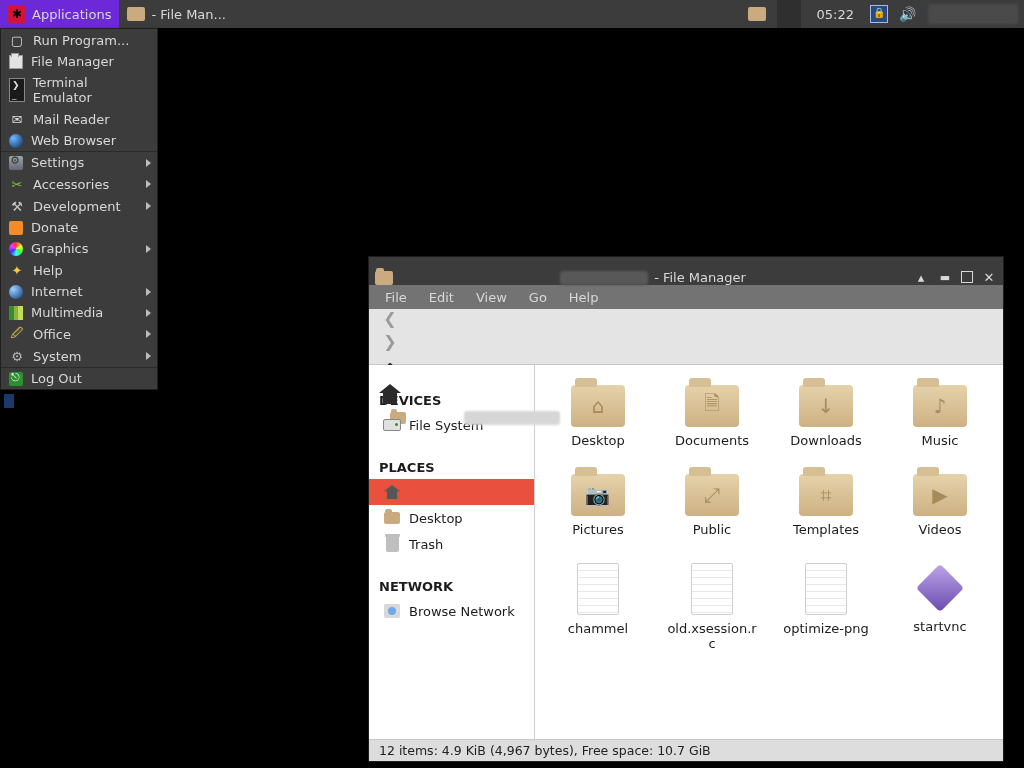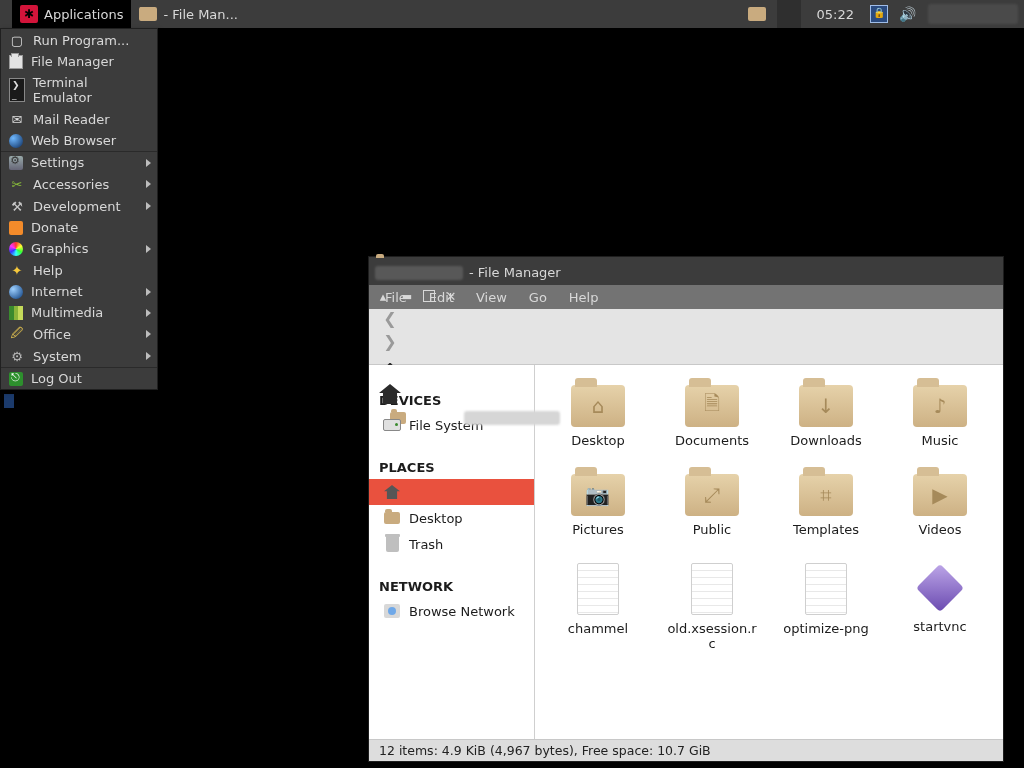--- a/index.html
+++ b/index.html
@@ -14,7 +14,7 @@
   .panel-left { display: flex; align-items: center; height: 100%; }
   .applications-btn {
     display: flex; align-items: center; gap: 6px; padding: 0 8px; height: 100%;
-    background: #000000; cursor: pointer; margin-left: 12px;
+    background: #6d28d9; cursor: pointer;
   }
   .applications-btn .logo {
     width: 18px; height: 18px; background: #d2143a; border-radius: 2px;

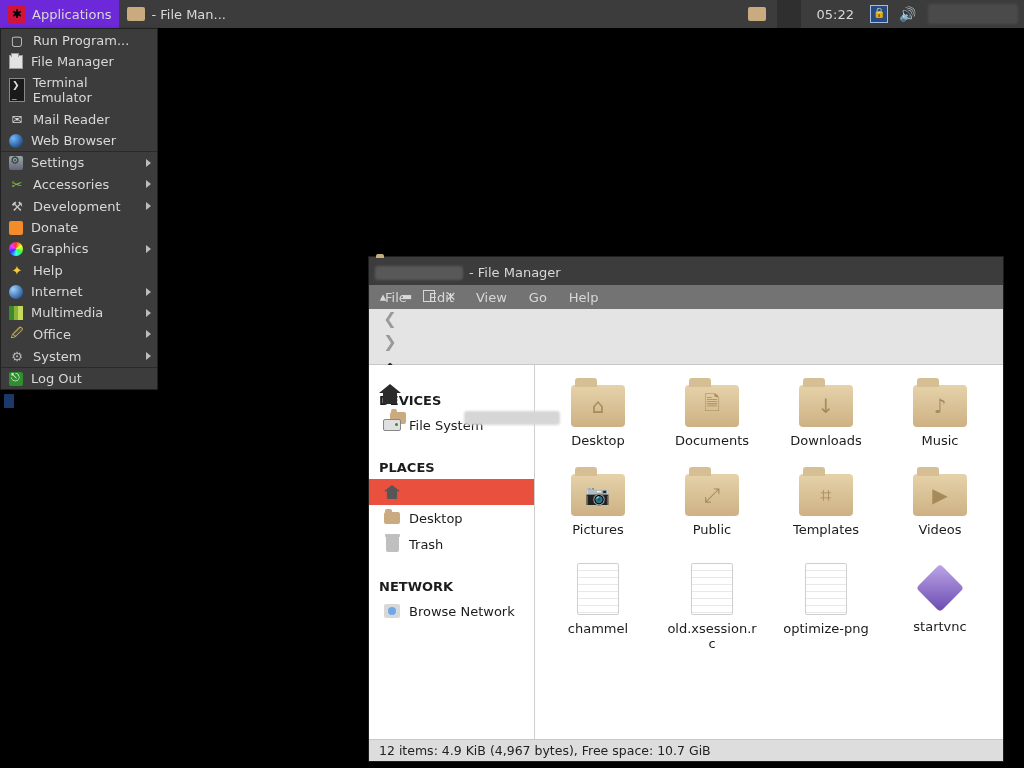--- a/index.html
+++ b/index.html
@@ -95,8 +95,8 @@
     box-shadow: 0 4px 18px rgba(0,0,0,.6);
   }
   .titlebar {
-    height: 28px; background: #3c3c3c; color: #d8d8d8; display: flex; align-items: flex-start;
-    padding: 0 6px; gap: 8px; position: relative; flex-direction: column;
+    height: 28px; background: #3c3c3c; color: #d8d8d8; display: flex; align-items: flex-end;
+    padding: 0 6px; gap: 16px; position: relative;
   }
   .titlebar .tb-folder {
     width: 18px; height: 14px; background: #c9ab7f; border-radius: 2px; position: relative;

